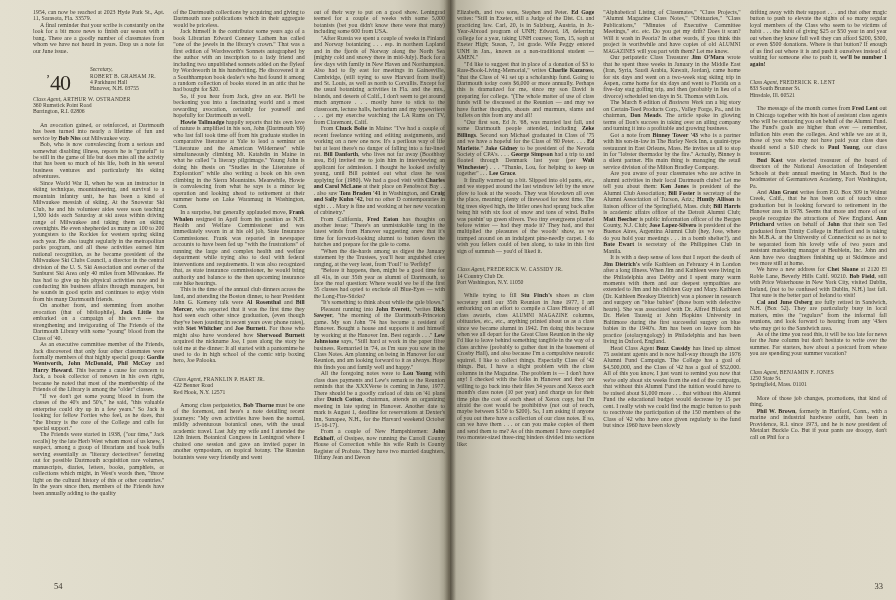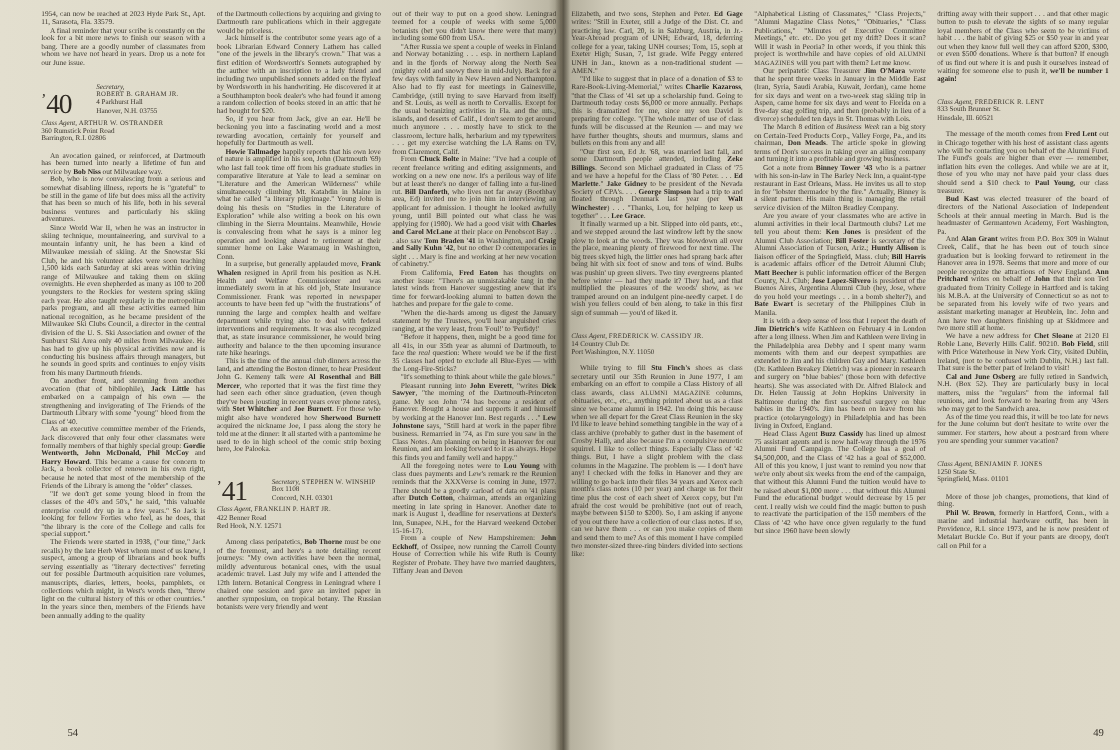--- a/index.html
+++ b/index.html
@@ -21,7 +21,7 @@
   .para b{font-weight:bold;color:#2e2922;}
   .smallcap{font-size:5.2px;letter-spacing:.2px;}
   .class-head{margin:12px 0 7px 0;text-align:left;}
-  .ch-row{display:flex;align-items:flex-end;}
+  .ch-row{display:flex;align-items:flex-start;margin-left:13px;}
   .year{flex:none;width:44px;font-size:22px;line-height:19px;letter-spacing:-1px;
     color:#2f2a23;padding-top:4px;}
   .year .apo{font-size:12px;vertical-align:7px;letter-spacing:0;}

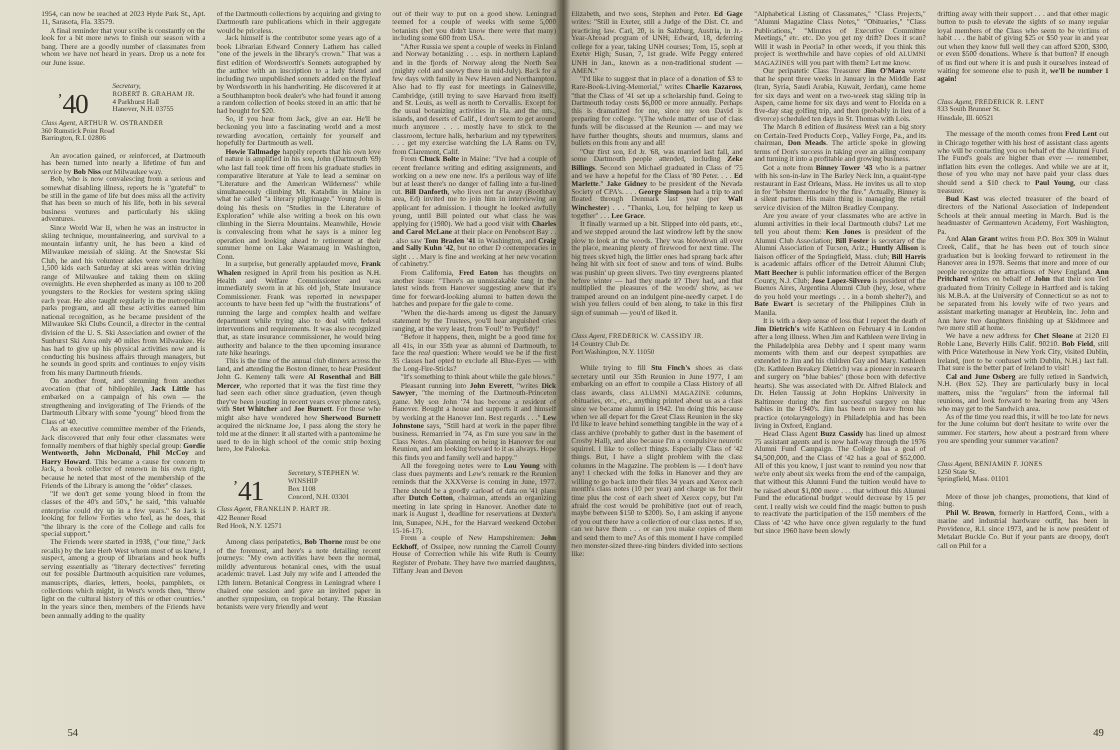--- a/index.html
+++ b/index.html
@@ -75,14 +75,6 @@
             <div class="para">In a surprise, but generally applauded move, <b>Frank Whalen</b> resigned in April from his position as N.H. Health and Welfare Commissioner and was immediately sworn in at his old job, State Insurance Commissioner. Frank was reported in newspaper accounts to have been fed up "with the frustrations" of running the large and complex health and welfare department while trying also to deal with federal interventions and requirements. It was also recognized that, as state insurance commissioner, he would bring authority and balance to the then upcoming insurance rate hike hearings.</div>
             <div class="para">This is the time of the annual club dinners across the land, and attending the Boston dinner, to hear President John G. Kemeny talk were <b>Al Rosenthal</b> and <b>Bill Mercer</b>, who reported that it was the first time they had seen each other since graduation, (even though they've been jousting in recent years over phone rates), with <b>Stet Whitcher</b> and <b>Joe Burnett</b>. For those who might also have wondered how <b>Sherwood Burnett</b> acquired the nickname Joe, I pass along the story he told me at the dinner: It all started with a pantomime he used to do in high school of the comic strip boxing hero, Joe Palooka.</div>
             <div class="class-head">
-              <div class="ch-row">
-                <div class="year"><span class="apo">’</span>41</div>
-                <div class="sec-block">
-                  <div><span class="lbl">Secretary,</span> <span class="nm">STEPHEN W. WINSHIP</span></div>
-                  <div>Box 1108</div>
-                  <div>Concord, N.H. 03301</div>
-                </div>
-              </div>
               <div class="agent-block">
                 <div><span class="lbl">Class Agent,</span> <span class="nm">FRANKLIN P. HART JR.</span></div>
                 <div>422 Benner Road</div>

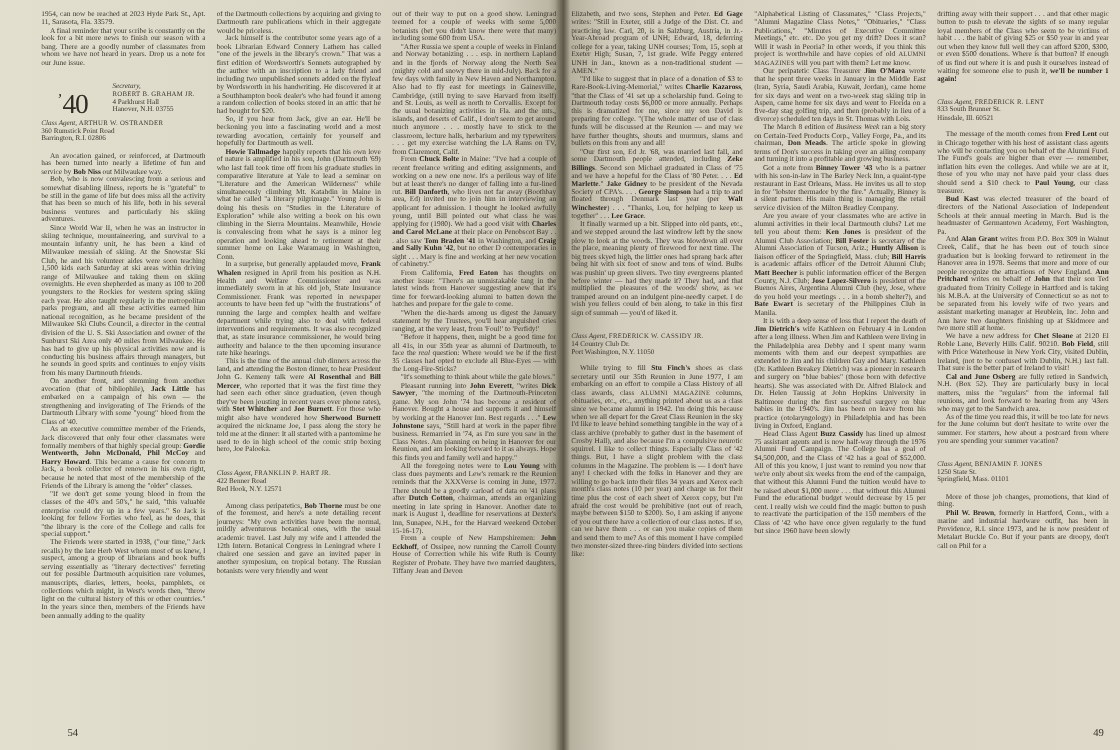--- a/index.html
+++ b/index.html
@@ -152,7 +152,7 @@
           </div>
         </div>
     </div>
-    <div class="pagenum">49</div>
+    <div class="pagenum">33</div>
   </div>
   <div class="gutter"></div>
 </div>

